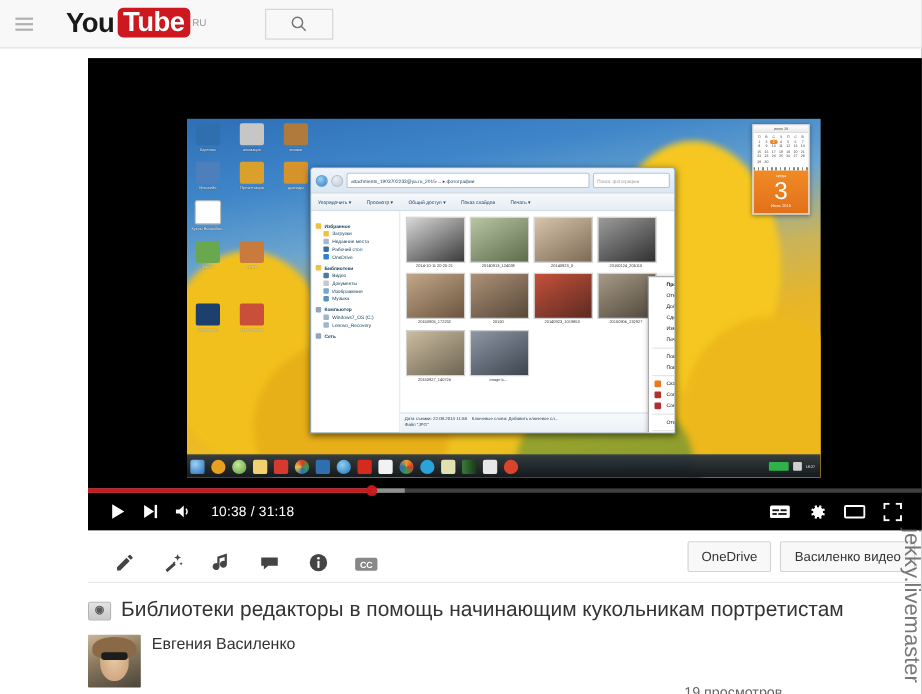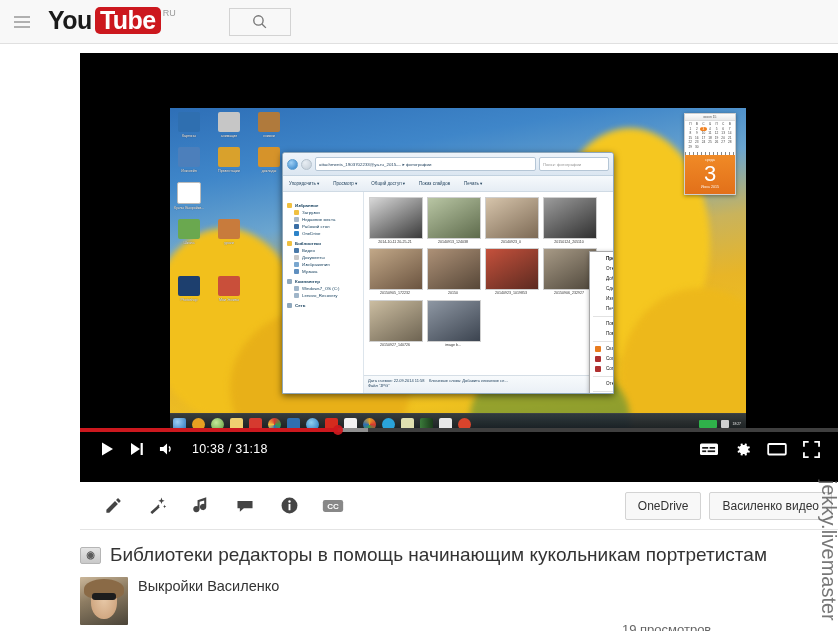--- a/index.html
+++ b/index.html
@@ -47,11 +47,12 @@
   }
   .yt-logo {
     display: flex;
-    align-items: flex-start;
+    align-items: center;
     cursor: pointer;
     flex: 0 0 auto;
     position: relative;
     top: -1px;
+    margin-left: 12px;
   }
   .yt-logo-you {
     font-size: 25px;

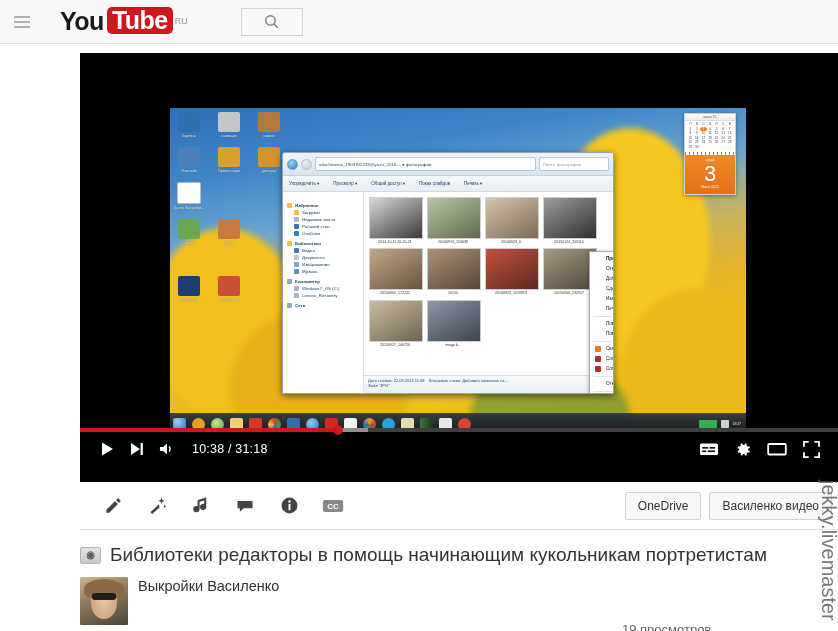--- a/index.html
+++ b/index.html
@@ -366,7 +366,7 @@
   
   .ctrl-bar {
     position: absolute;
-    left: 0; bottom: 16px;
+    left: 0; bottom: 0;
     width: 758px;
     height: 38px;
     background: #000000;

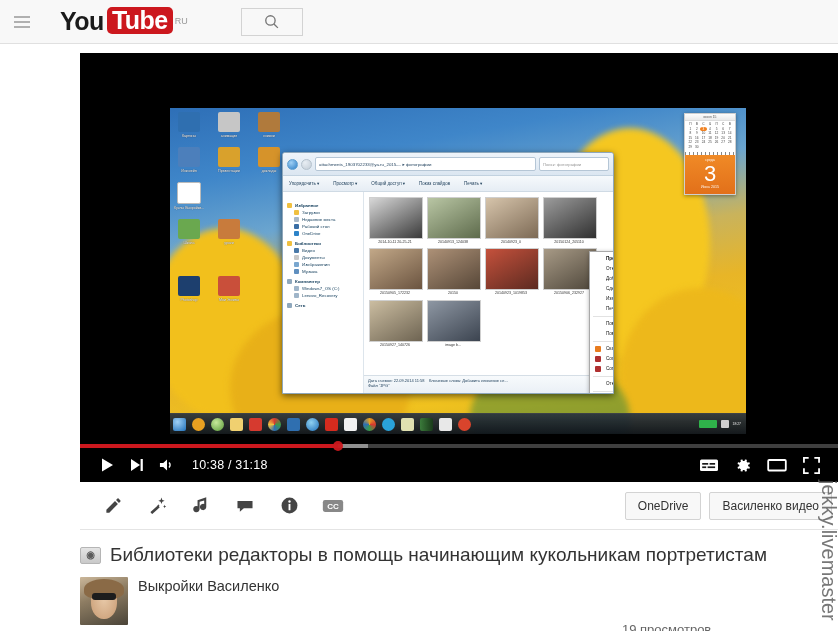--- a/index.html
+++ b/index.html
@@ -418,7 +418,7 @@
   .ub-icons { display:flex; align-items:center; gap: 14px; padding-left: 18px;}
   .ub-ico {
     width: 30px; height: 30px;
-    display:flex; align-items:center; justify-content:center;
+    display:flex; align-items:flex-end; justify-content:center;
     cursor:pointer;
   }
   .ub-right { margin-left:auto; display:flex; align-items:center; gap: 8px; padding-right: 6px;}

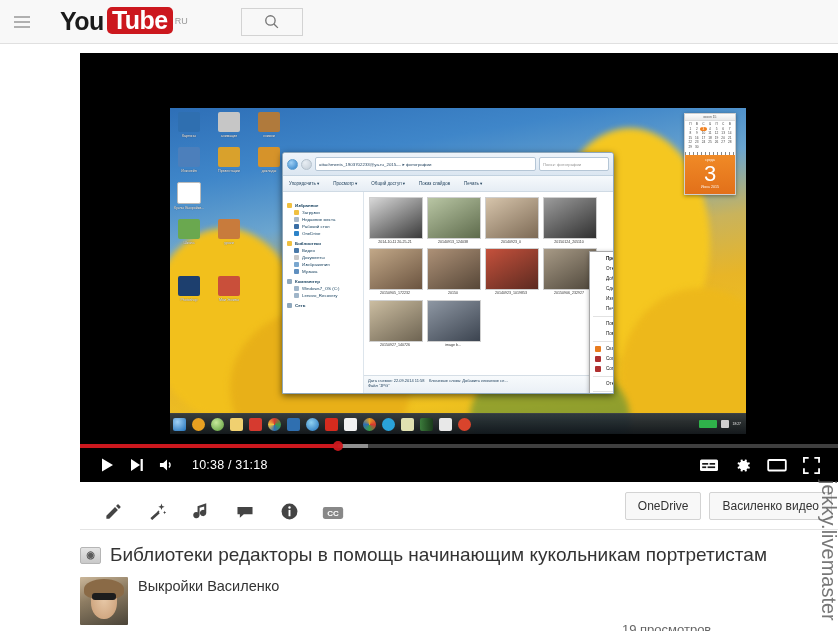--- a/index.html
+++ b/index.html
@@ -958,7 +958,7 @@
     <div class="av-glasses"></div>
   </div>
   <div class="ch-meta">
-    <div class="ch-name">Выкройки Василенко</div>
+    <div class="ch-name">Евгения Василенко</div>
   </div>
 </div>
 

